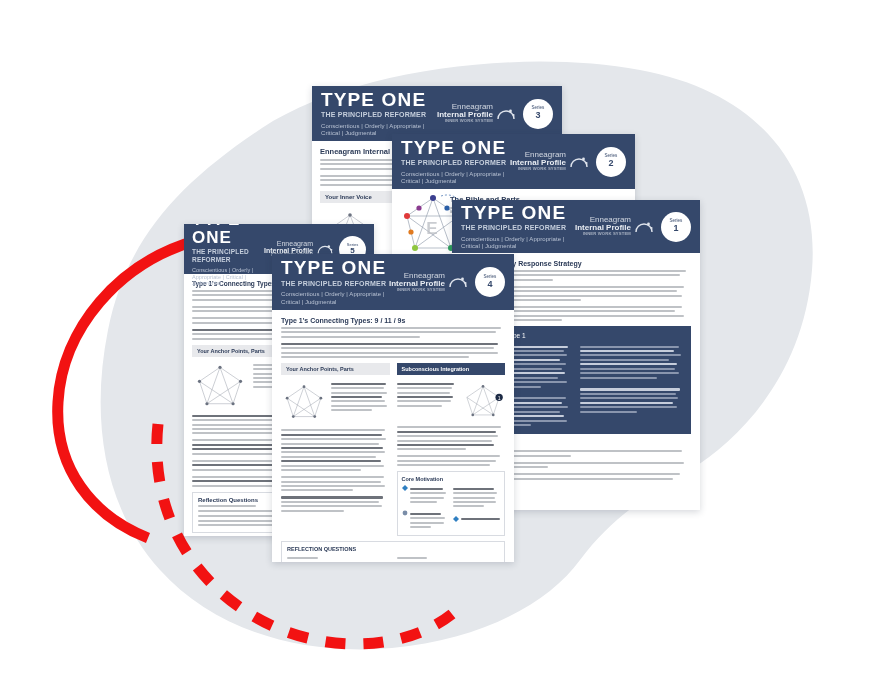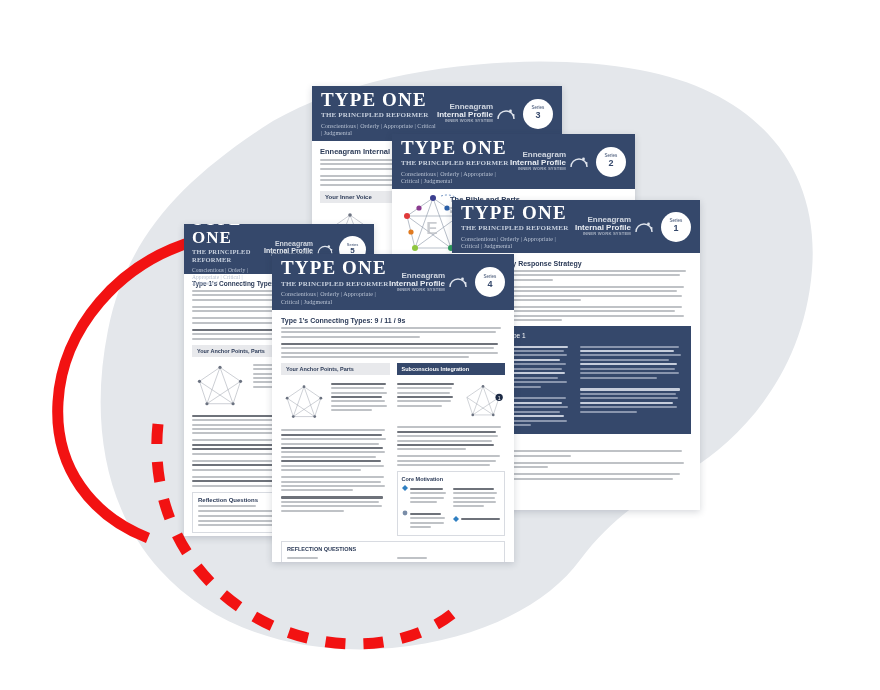--- a/index.html
+++ b/index.html
@@ -19,7 +19,7 @@
         overflow:hidden;}
   .card .hdr{background:#35486B;color:#fff;position:relative;display:flex;
              align-items:center;}
-  .hdr-txt{flex:1;font-family:Liberation Serif, serif;}
+  .hdr-txt{flex:1;}
   .t-one{font-weight:bold;letter-spacing:.06em;line-height:1.04;color:#ffffff;}
   .t-sub{font-weight:bold;letter-spacing:.03em;color:#c6cfdd;line-height:1.2;}
   .t-trait{color:#b9c3d4;line-height:1.2;letter-spacing:.01em;}

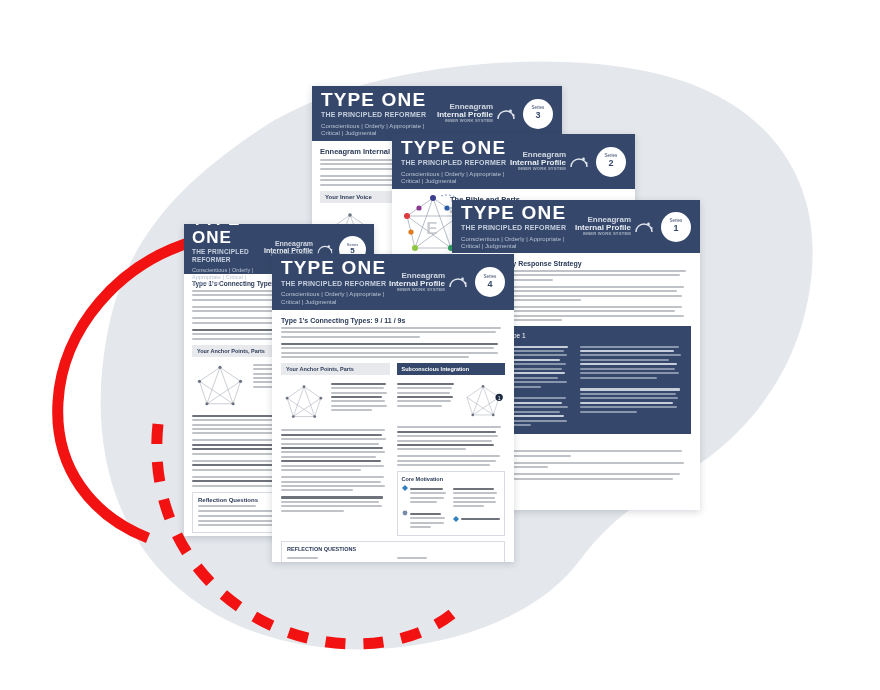--- a/index.html
+++ b/index.html
@@ -25,7 +25,7 @@
   .t-trait{color:#b9c3d4;line-height:1.2;letter-spacing:.01em;}
   .brand{display:flex;align-items:center;gap:4px;}
   .brand-tx{line-height:1.0;color:#e9edf3;font-weight:bold;}
-  .brand-tx i{display:block;font-style:normal;font-weight:bold;opacity:.85;}
+  .brand-tx i{display:block;font-style:normal;font-weight:normal;opacity:.85;}
   .brand-tx u{display:block;text-decoration:none;font-size:.52em;opacity:.6;
               letter-spacing:.04em;}
   .badge{border-radius:50%;background:#ffffff;color:#35486B;display:flex;

